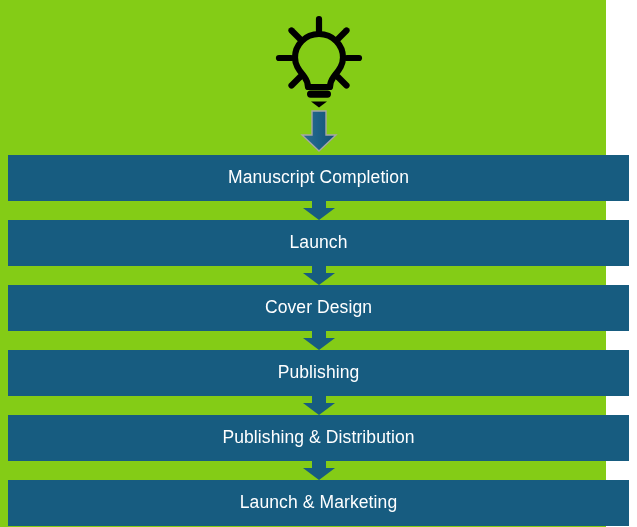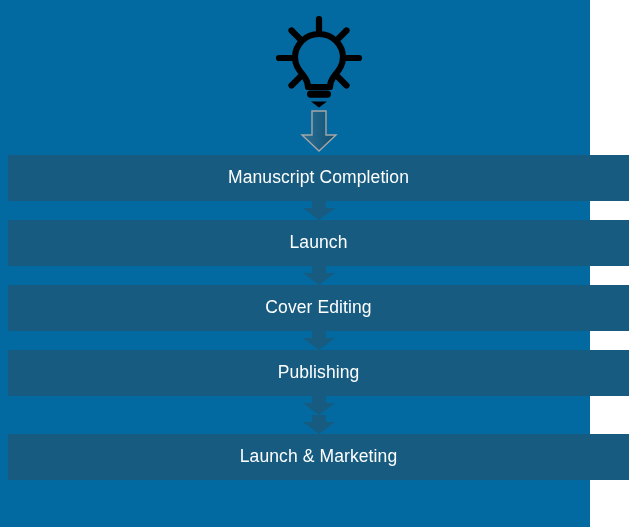--- a/index.html
+++ b/index.html
@@ -19,7 +19,8 @@
     position: relative;
     width: 590px;
     height: 527px;
-    background: #0369a1;
+    background: #84cc16;
+    padding-left: 16px;
   }
 
   

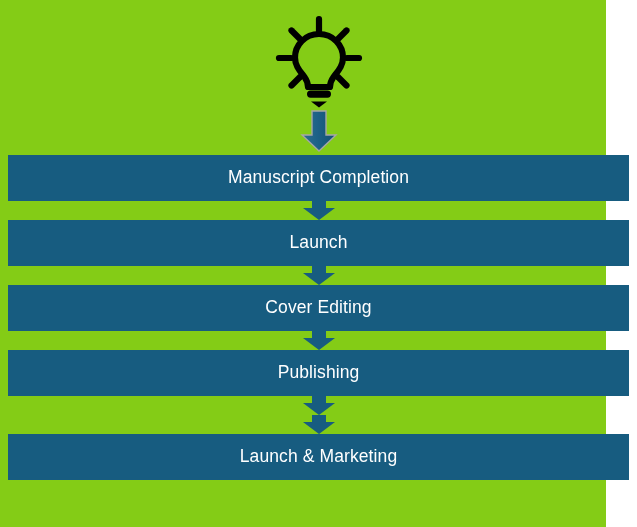--- a/index.html
+++ b/index.html
@@ -157,7 +157,7 @@
     </div>
 
     <div class="bar">
-      <span class="bar-label">Cover Editing</span>
+      <span class="bar-label">Cover Design</span>
     </div>
 
     <div class="connector">

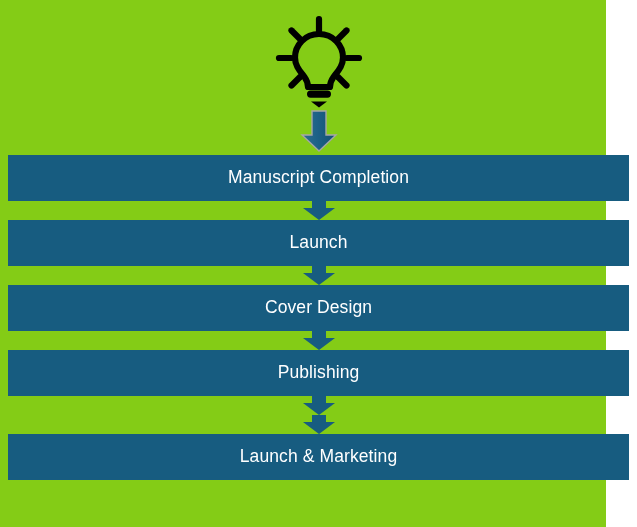--- a/index.html
+++ b/index.html
@@ -176,6 +176,9 @@
       </svg>
     </div>
 
+    <div class="bar">
+      <span class="bar-label">Publishing &amp; Distribution</span>
+    </div>
 
     <div class="connector">
       <svg width="34" height="19" viewBox="0 0 34 19" aria-hidden="true">

